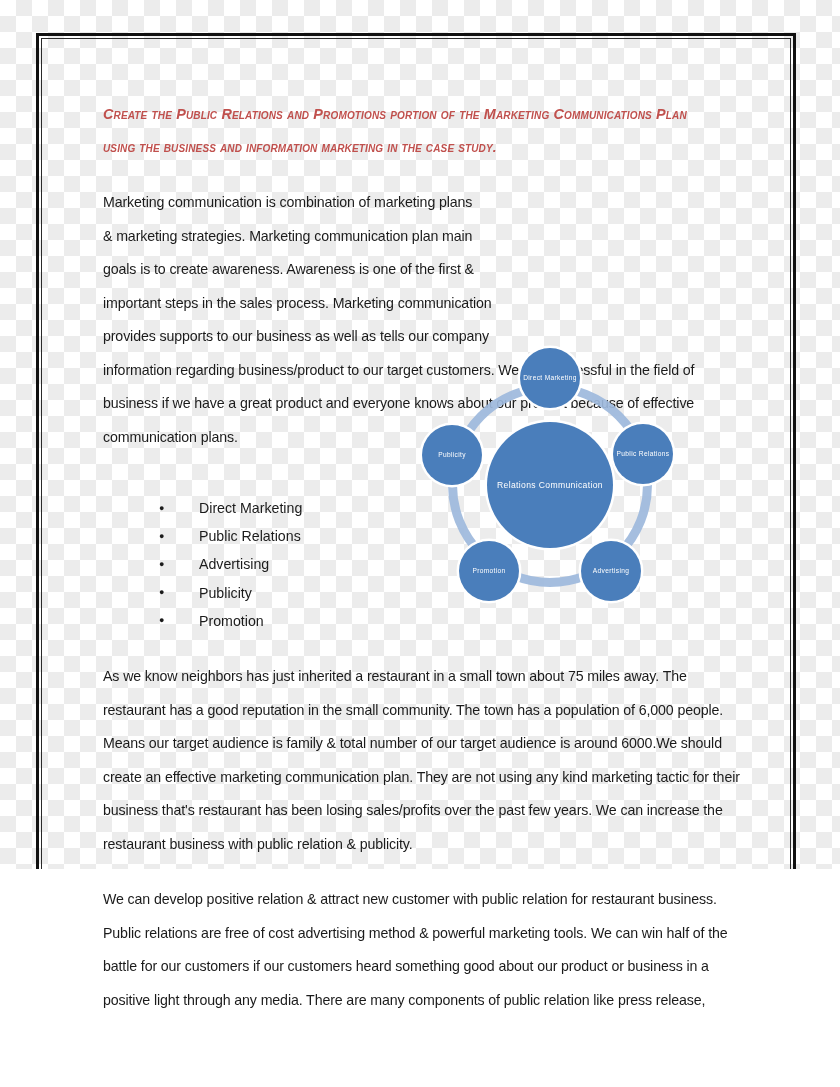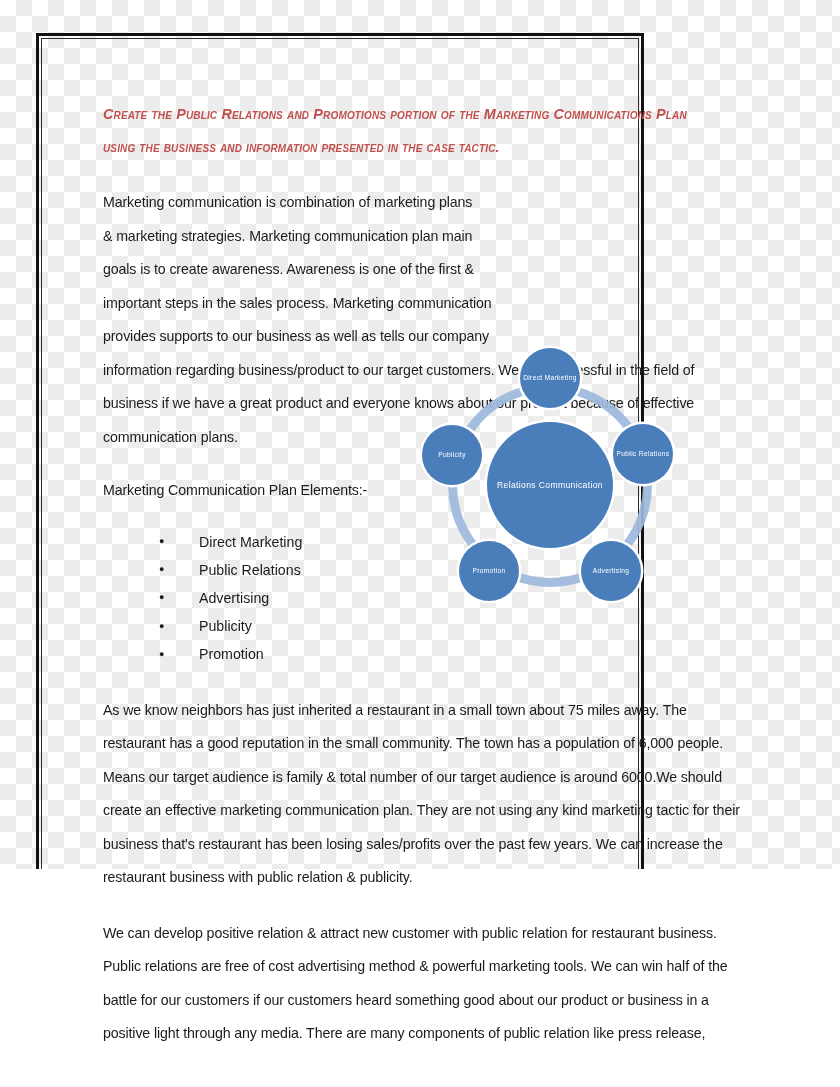--- a/index.html
+++ b/index.html
@@ -42,7 +42,7 @@
     position: absolute;
     left: 36px;
     top: 33px;
-    width: 608px;
+    width: 760px;
     height: 836px;
     box-sizing: border-box;
     border-left: 3px solid #111;

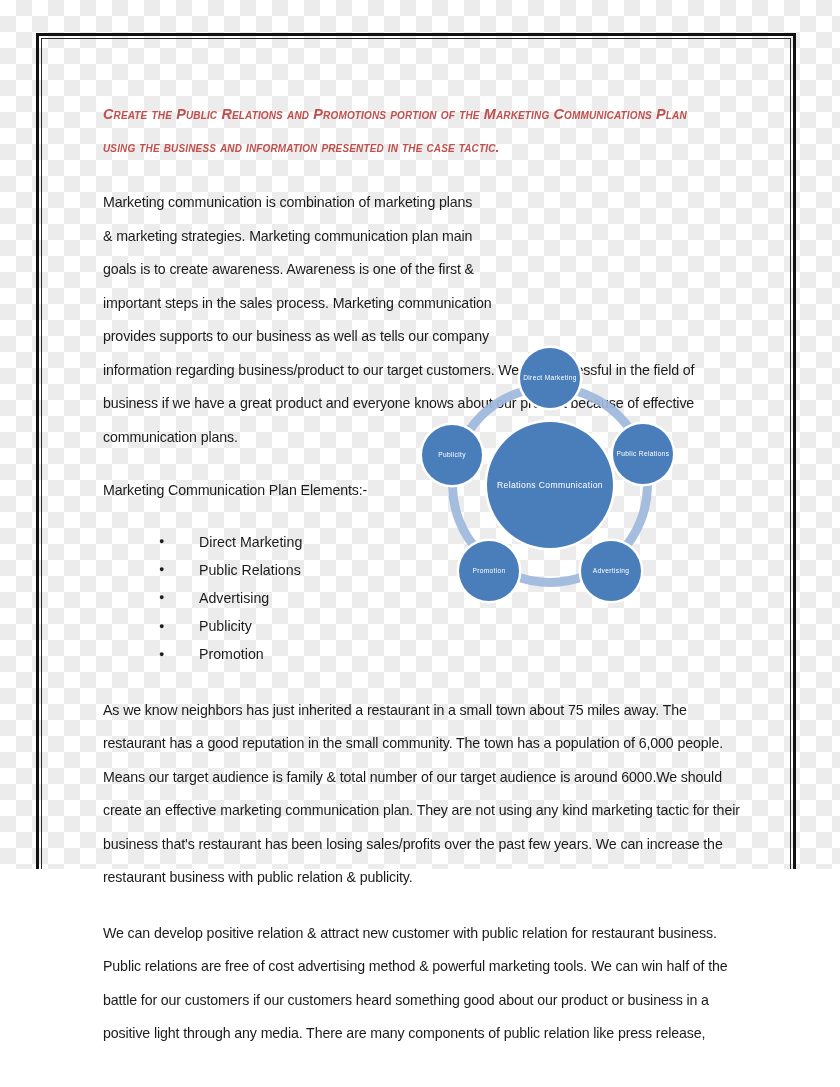--- a/index.html
+++ b/index.html
@@ -207,7 +207,7 @@
     <div class="diagram-float"></div>
 
     <p class="heading l1">Create the Public Relations and Promotions portion of the Marketing Communications Plan</p>
-    <p class="heading l2">using the business and information presented in the case tactic.</p>
+    <p class="heading l2">using the business and information marketing in the case study.</p>
 
     <div class="gap-b"></div>
 

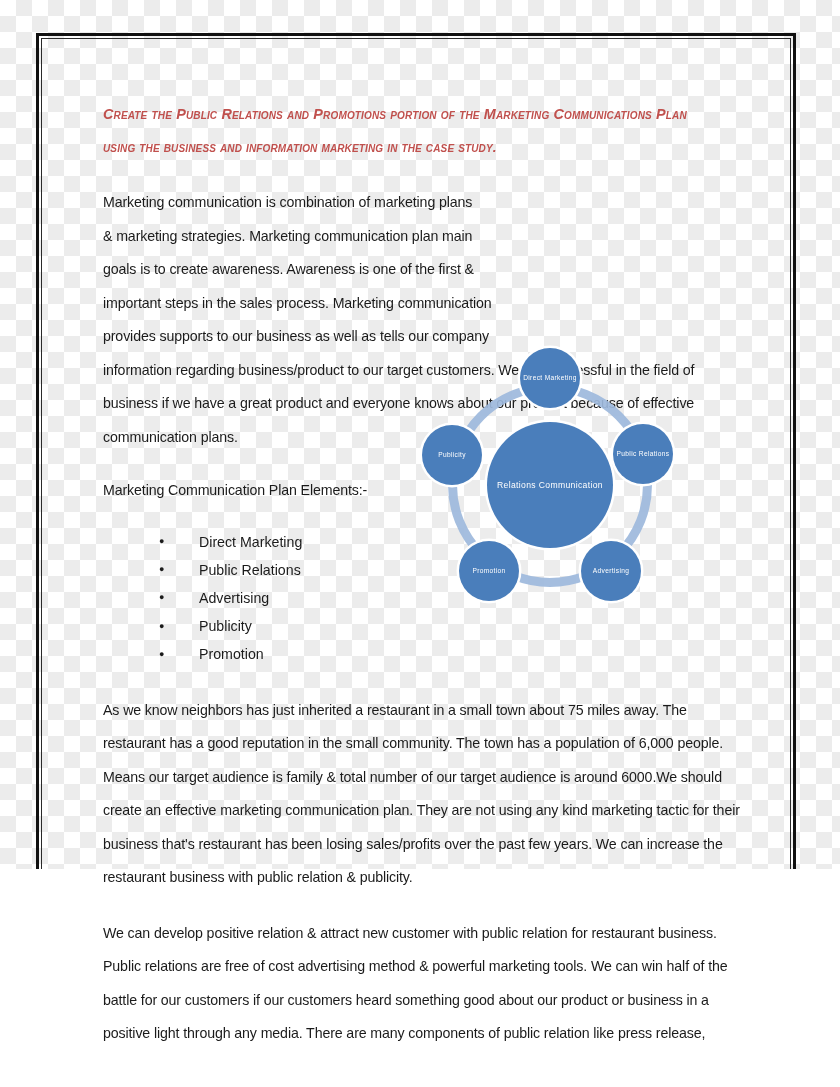--- a/index.html
+++ b/index.html
@@ -215,7 +215,6 @@
 
     <div class="gap-a"></div>
 
-    <p class="para">Marketing Communication Plan Elements:-</p>
 
     <div class="gap-a"></div>
 

